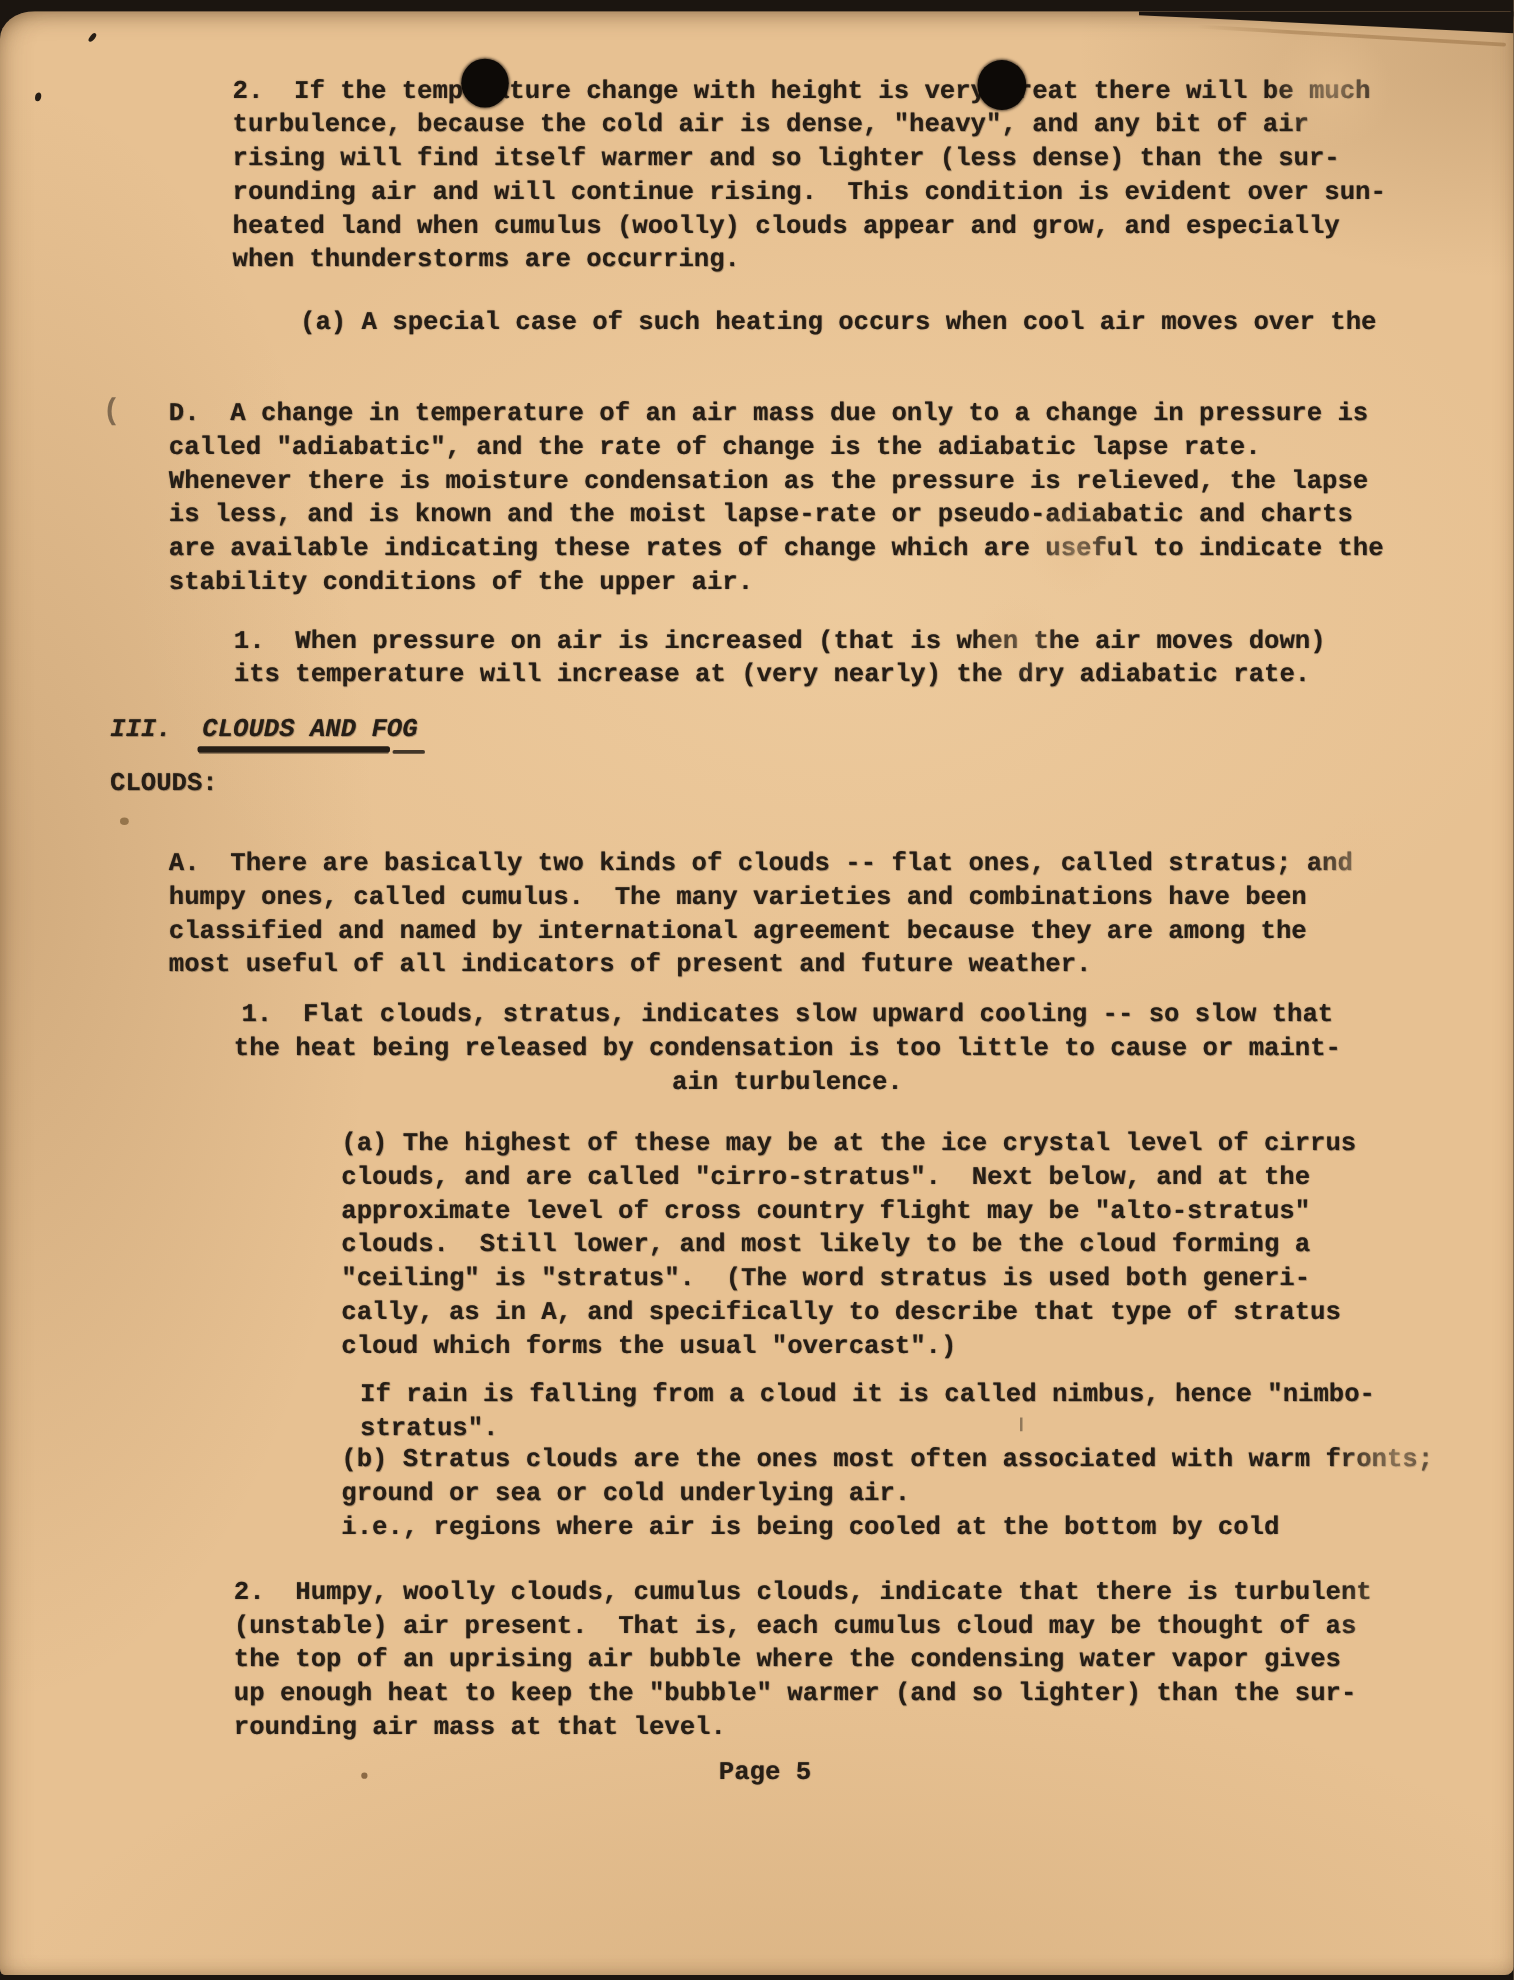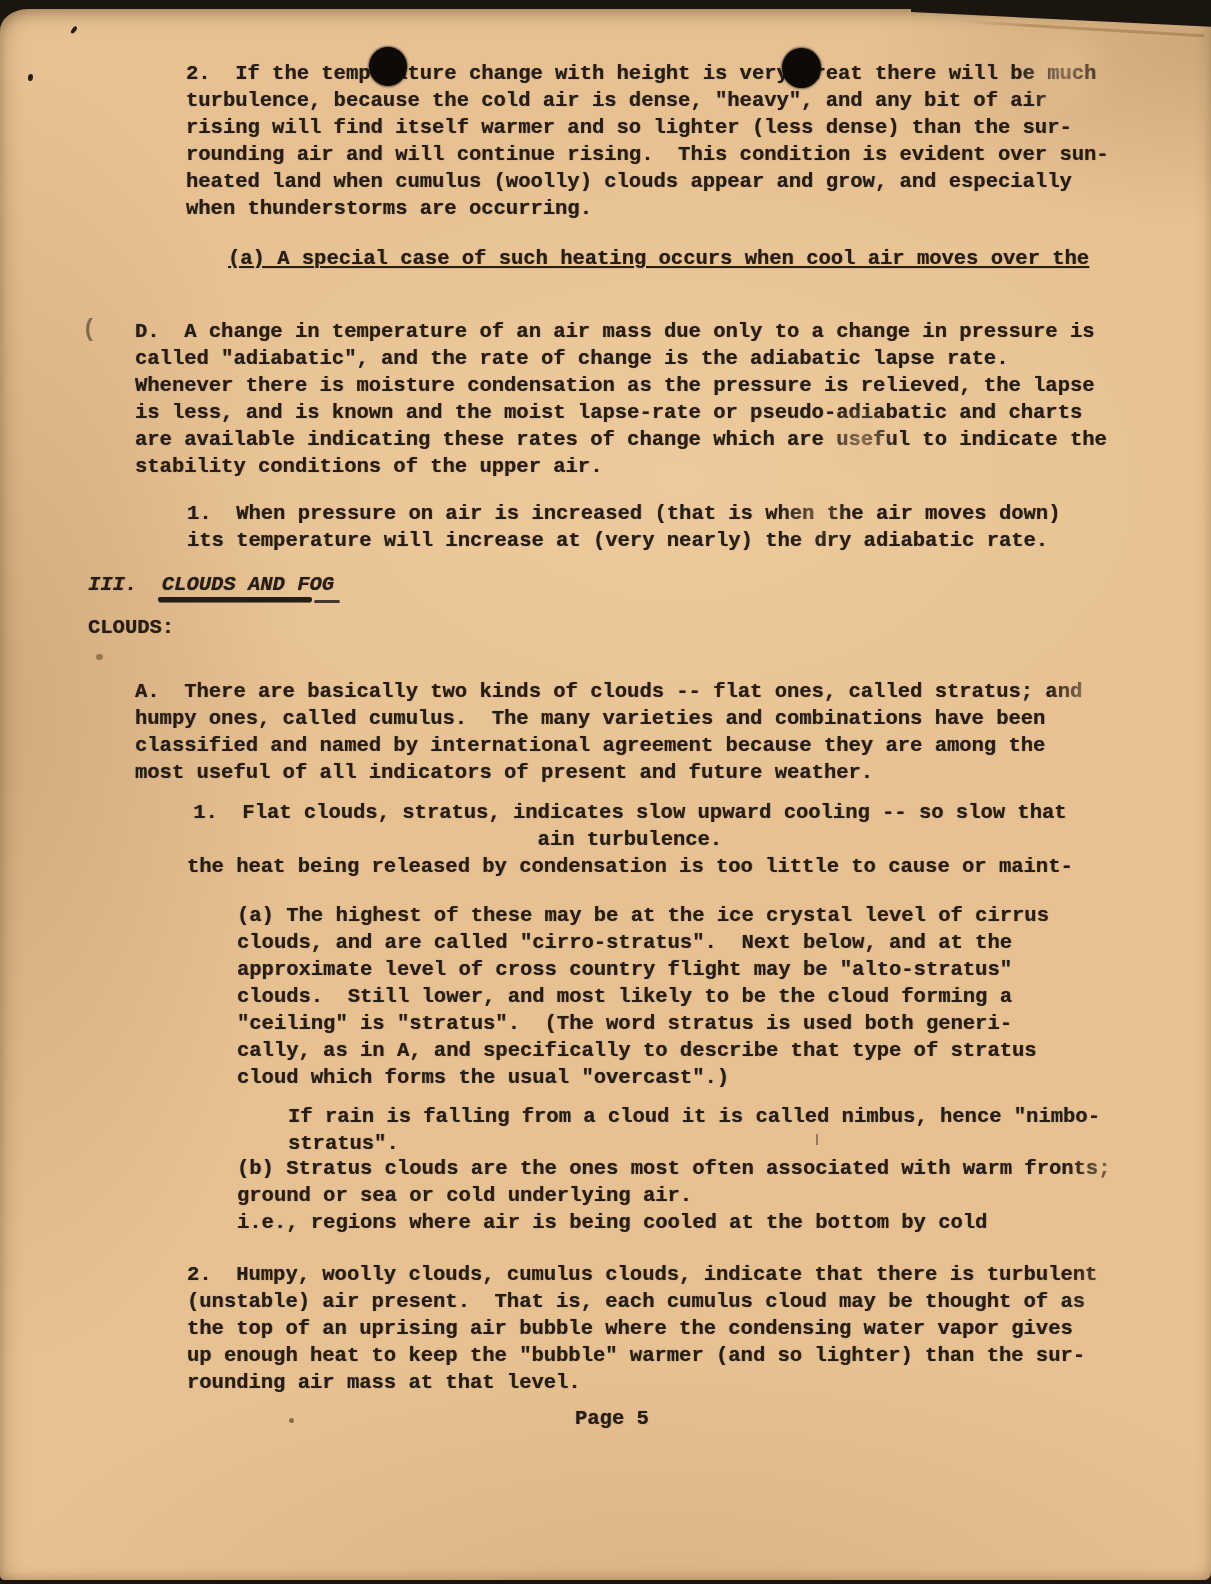--- a/index.html
+++ b/index.html
@@ -61,7 +61,7 @@
   .hang .tline{padding-left:4ch;text-indent:-4ch;}
 
   #blk-p2      {left:186px;top:60px;}
-  #blk-p2a     {left:228px;top:245px;text-decoration:underline;}
+  #blk-p2a     {left:240px;top:245px;}
   #blk-d       {left:135px;top:318px;}
   #blk-d1      {left:187px;top:500px;}
   #blk-heading {left:88px; top:571px;font-style:italic;}

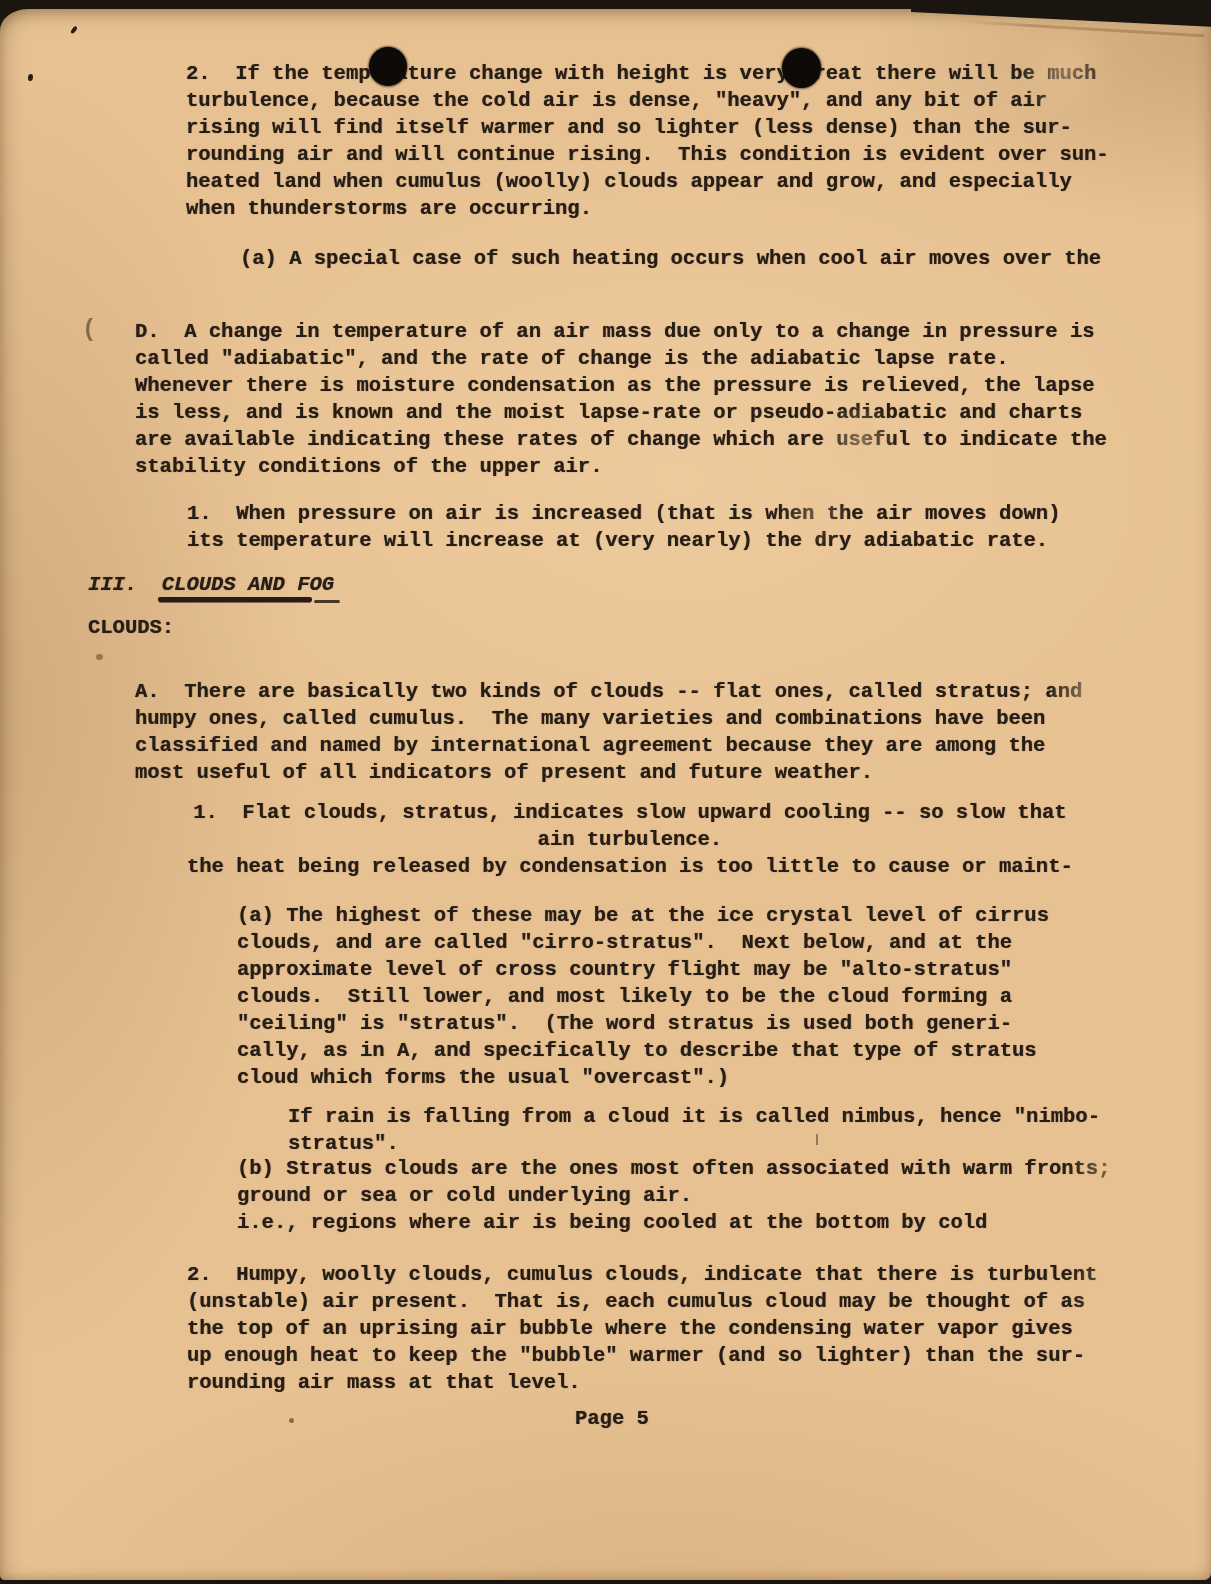--- a/index.html
+++ b/index.html
@@ -111,7 +111,7 @@
 
   <div id="blk-a" class="tblock"><div class="tline">A.  There are basically two kinds of clouds -- flat ones, called stratus; and</div><div class="tline">humpy ones, called cumulus.  The many varieties and combinations have been</div><div class="tline">classified and named by international agreement because they are among the</div><div class="tline">most useful of all indicators of present and future weather.</div></div>
 
-  <div id="blk-a1" class="tblock"><div class="tline">1.  Flat clouds, stratus, indicates slow upward cooling -- so slow that</div><div class="tline">ain turbulence.</div><div class="tline">the heat being released by condensation is too little to cause or maint-</div></div>
+  <div id="blk-a1" class="tblock"><div class="tline">1.  Flat clouds, stratus, indicates slow upward cooling -- so slow that</div><div class="tline">the heat being released by condensation is too little to cause or maint-</div><div class="tline">ain turbulence.</div></div>
 
   <div id="blk-a1a" class="tblock hang"><div class="tline">(a) The highest of these may be at the ice crystal level of cirrus</div><div class="tline">clouds, and are called "cirro-stratus".  Next below, and at the</div><div class="tline">approximate level of cross country flight may be "alto-stratus"</div><div class="tline">clouds.  Still lower, and most likely to be the cloud forming a</div><div class="tline">"ceiling" is "stratus".  (The word stratus is used both generi-</div><div class="tline">cally, as in A, and specifically to describe that type of stratus</div><div class="tline">cloud which forms the usual "overcast".)</div></div>
 

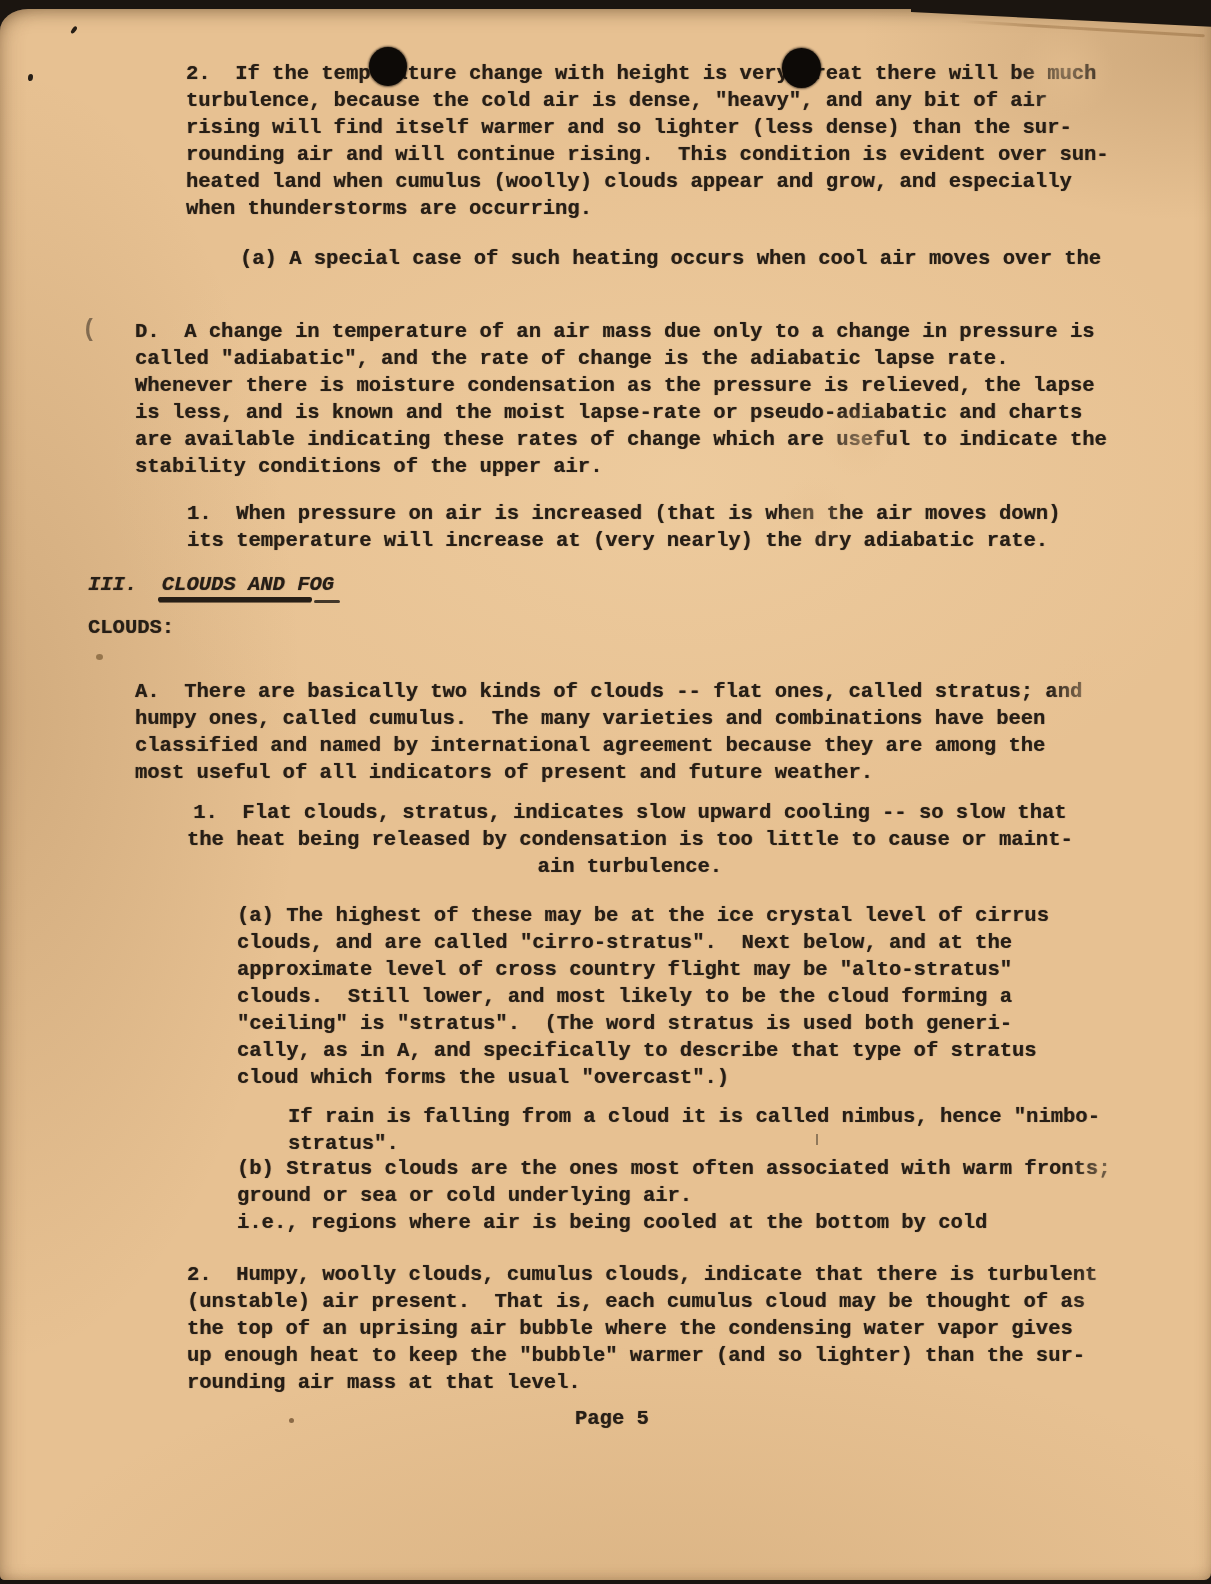--- a/index.html
+++ b/index.html
@@ -58,7 +58,7 @@
     white-space:pre;
     text-shadow:0 0 1px rgba(43,32,22,.6), .6px .4px 0 rgba(43,32,22,.25);
   }
-  .hang .tline{padding-left:4ch;text-indent:-4ch;}
+  .hang .tline{padding-left:4ch;text-indent:-4ch;margin-left:36px;}
 
   #blk-p2      {left:186px;top:60px;}
   #blk-p2a     {left:240px;top:245px;}

